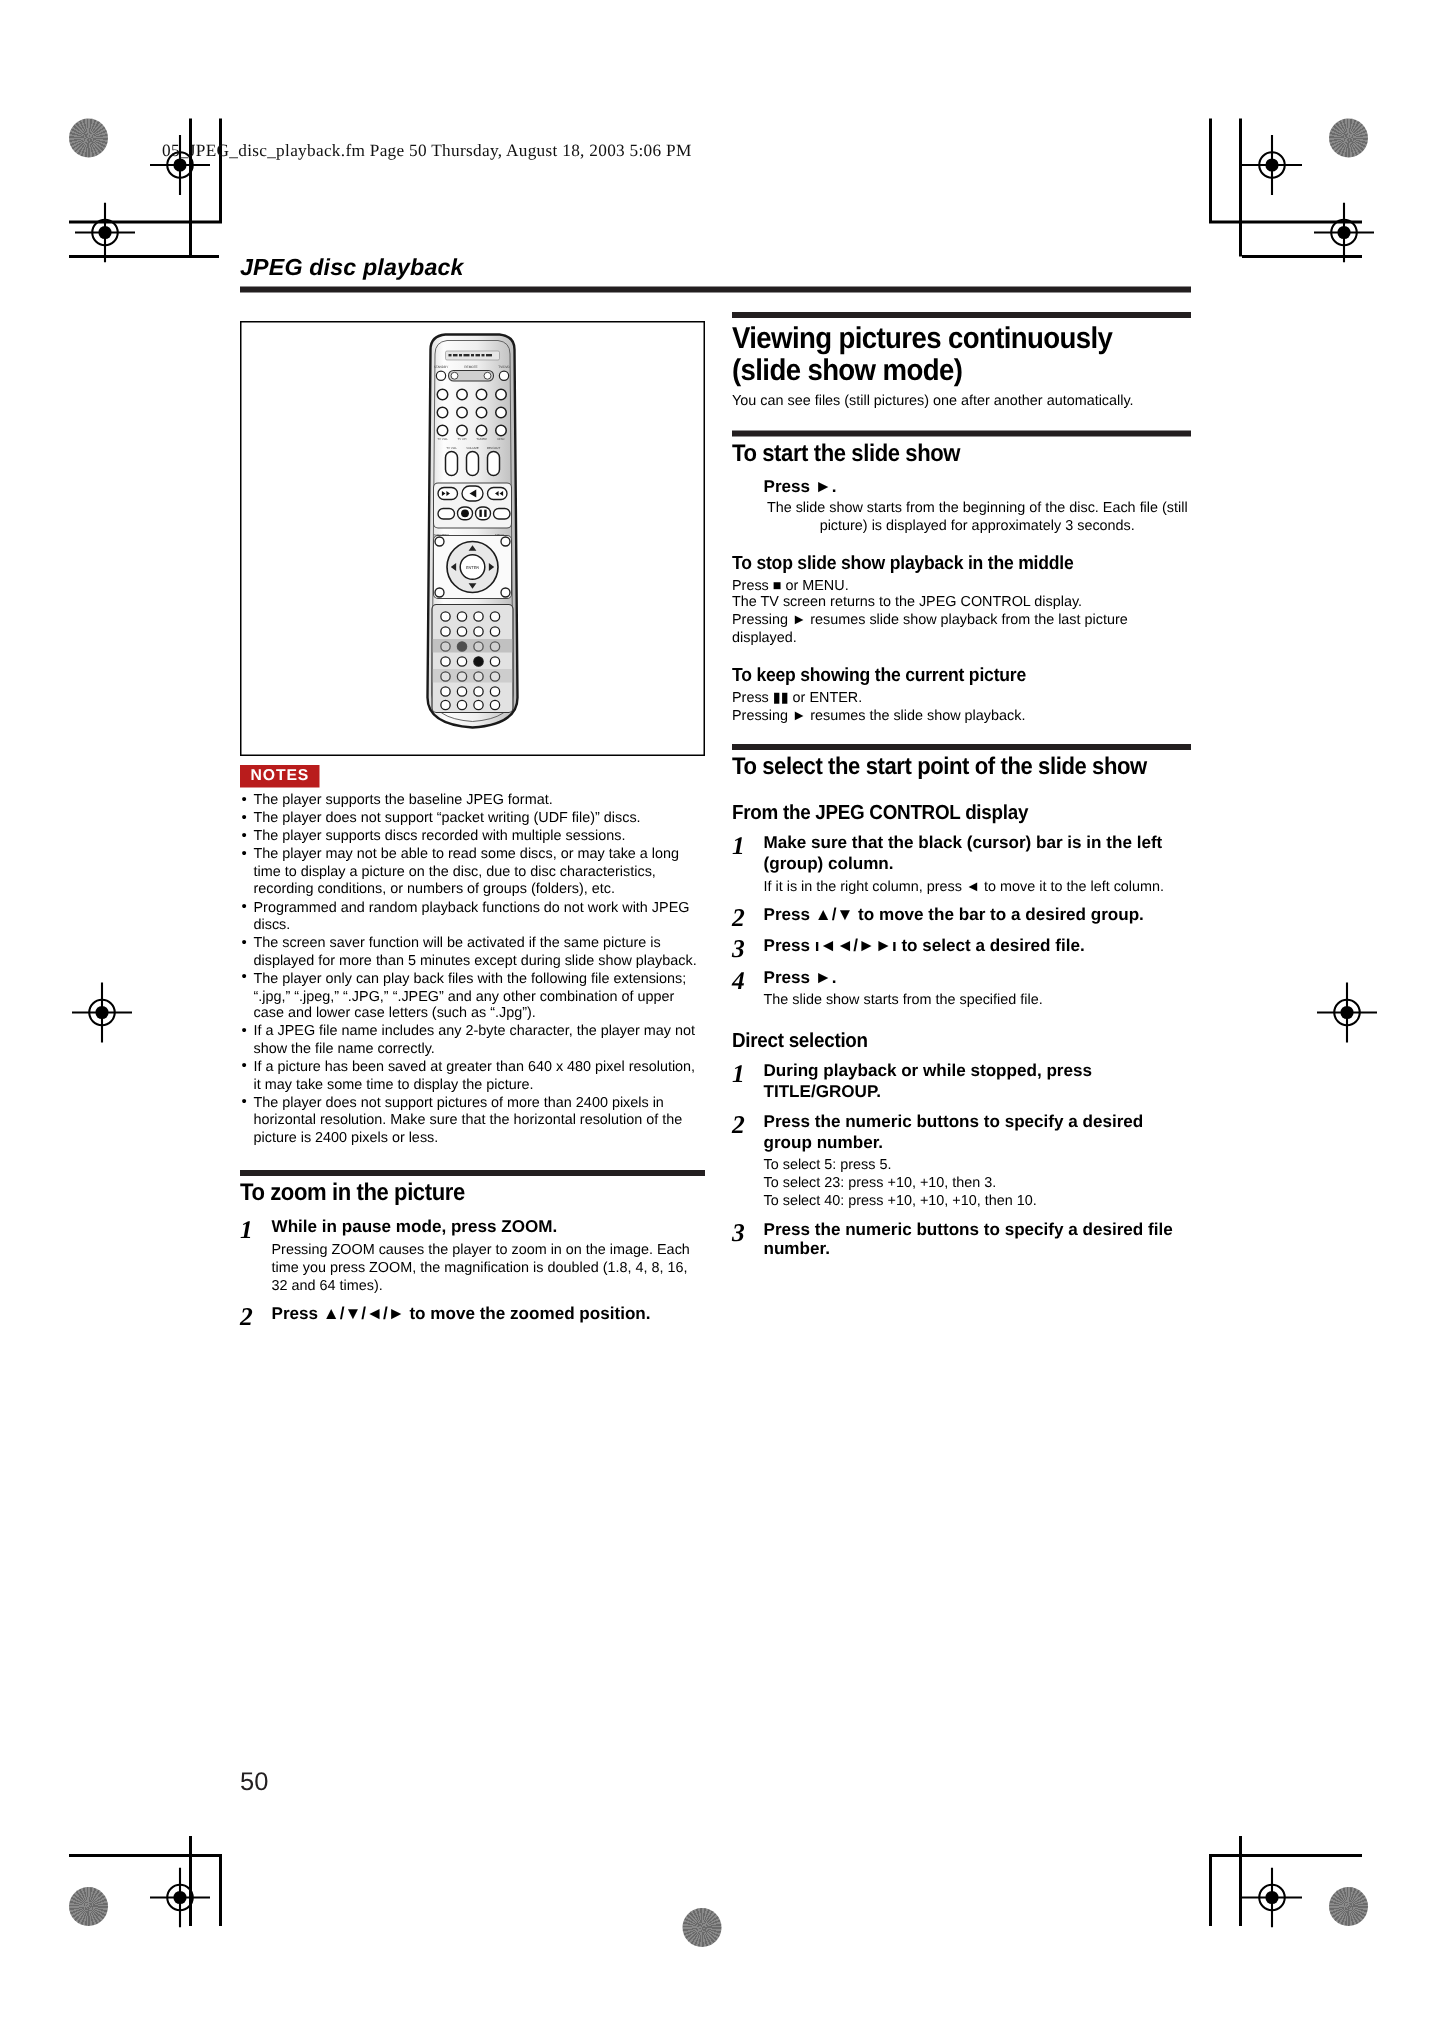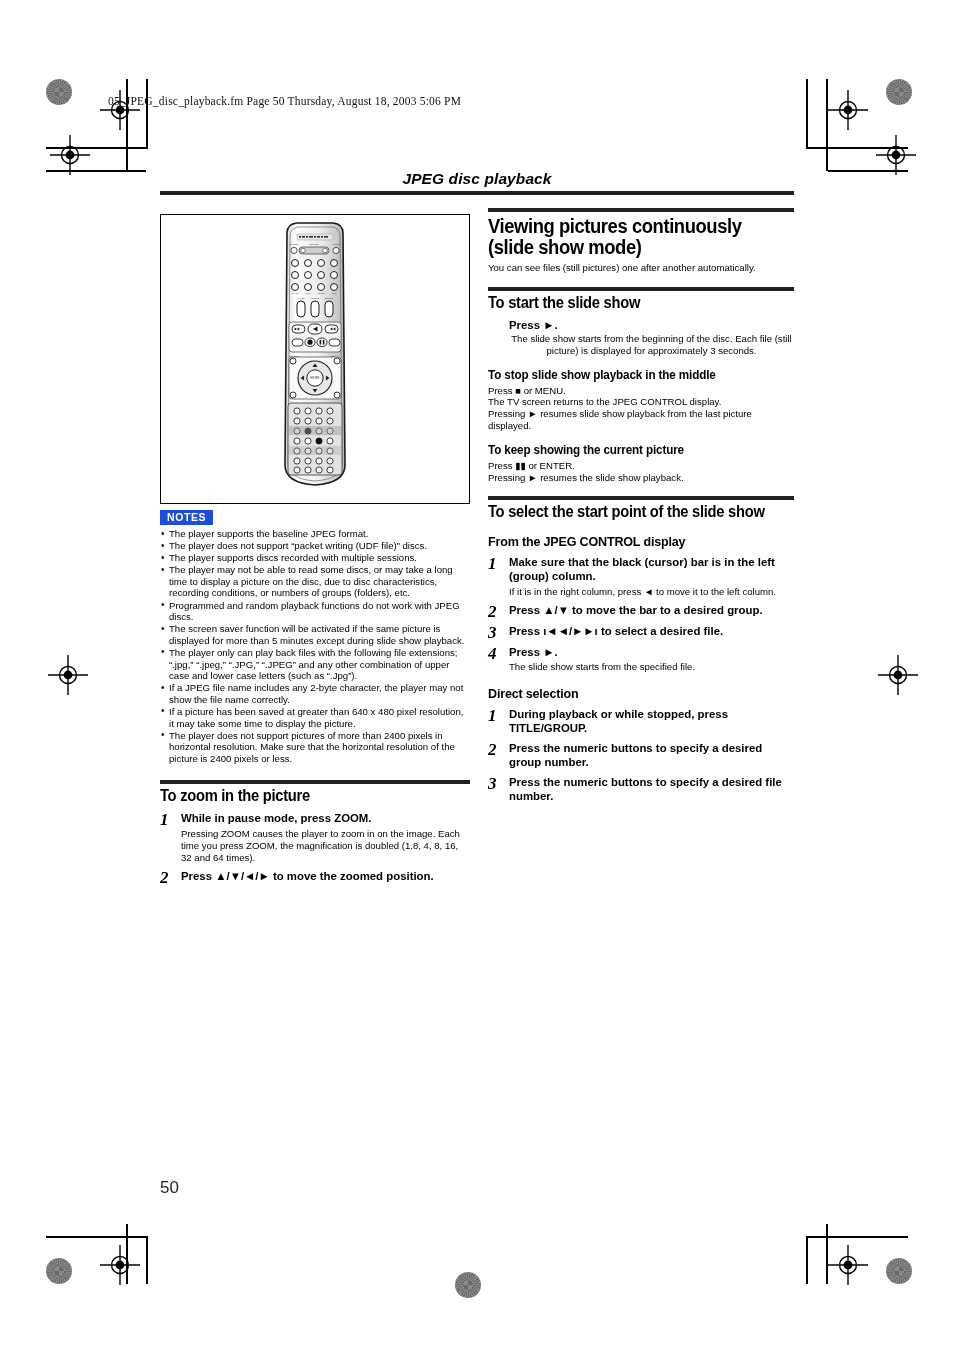--- a/index.html
+++ b/index.html
@@ -24,7 +24,7 @@
   .page{position:absolute;left:0;top:0;width:954px;height:1351px;}
 
   .runhead{position:absolute;left:160px;top:170px;width:634px;}
-  .runhead .t{font-size:15.5px;font-weight:bold;font-style:italic;letter-spacing:.1px;text-align:center;}
+  .runhead .t{font-size:15.5px;font-weight:bold;font-style:italic;letter-spacing:.1px;}
   .runhead .rule{margin-top:3px;height:4px;background:#231f20;}
 
   .col-l{position:absolute;left:160px;top:214px;width:310px;}

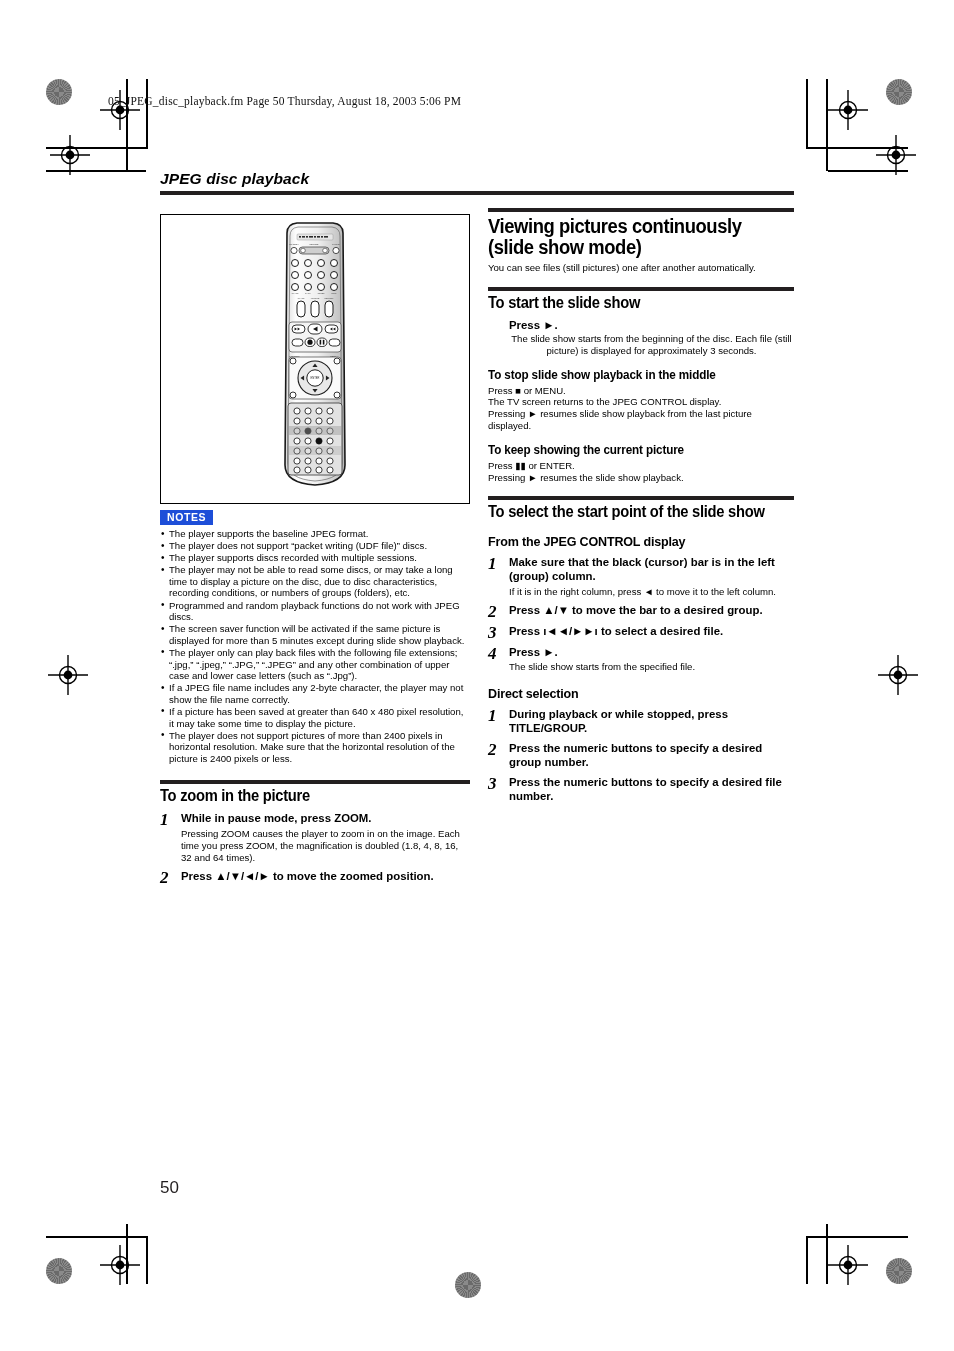--- a/index.html
+++ b/index.html
@@ -38,7 +38,7 @@
           width:84px;height:272px;}
 
   
-  .notes-badge{display:inline-block;background:#1d4ed8;color:#fff;font-size:10.5px;
+  .notes-badge{display:inline-block;background:#b91c1c;color:#fff;font-size:10.5px;
                font-weight:bold;letter-spacing:.6px;padding:1px 7px 2px 7px;margin-top:6px;}
   ul.notes{list-style:none;margin:3px 0 16px 0;padding:0;}
   ul.notes li{font-size:9.6px;line-height:11.6px;padding-left:9px;position:relative;

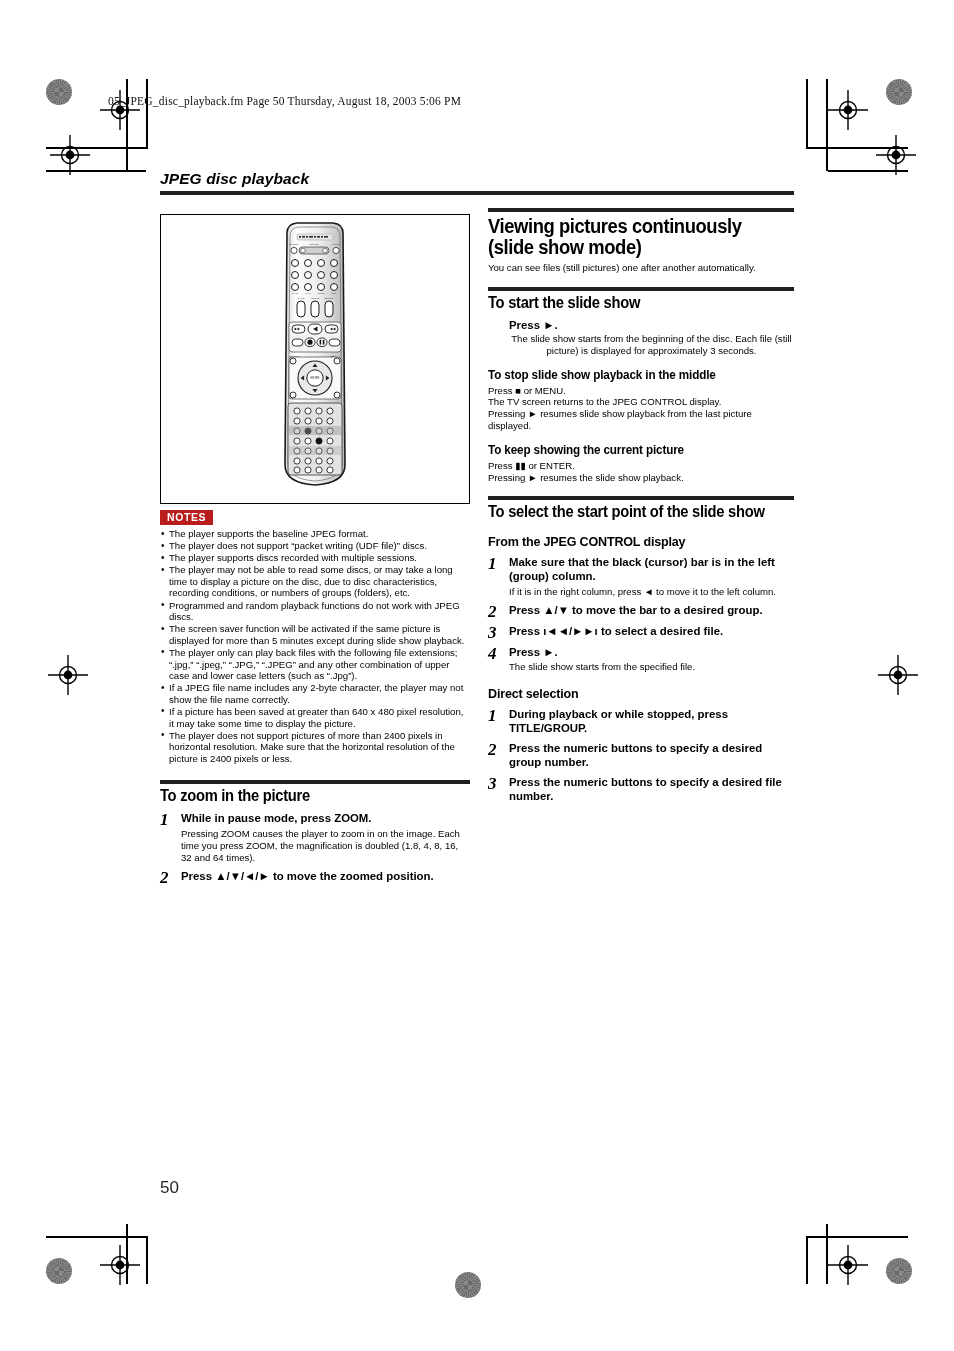--- a/index.html
+++ b/index.html
@@ -417,6 +417,9 @@
       <div class="step">
         <div class="num">2</div>
         <div class="ttl">Press the numeric buttons to specify a desired group number.</div>
+        <div class="body" style="white-space:pre-line;">To select 5: press 5.
+To select 23: press +10, +10, then 3.
+To select 40: press +10, +10, +10, then 10.</div>
       </div>
       <div class="step">
         <div class="num">3</div>

